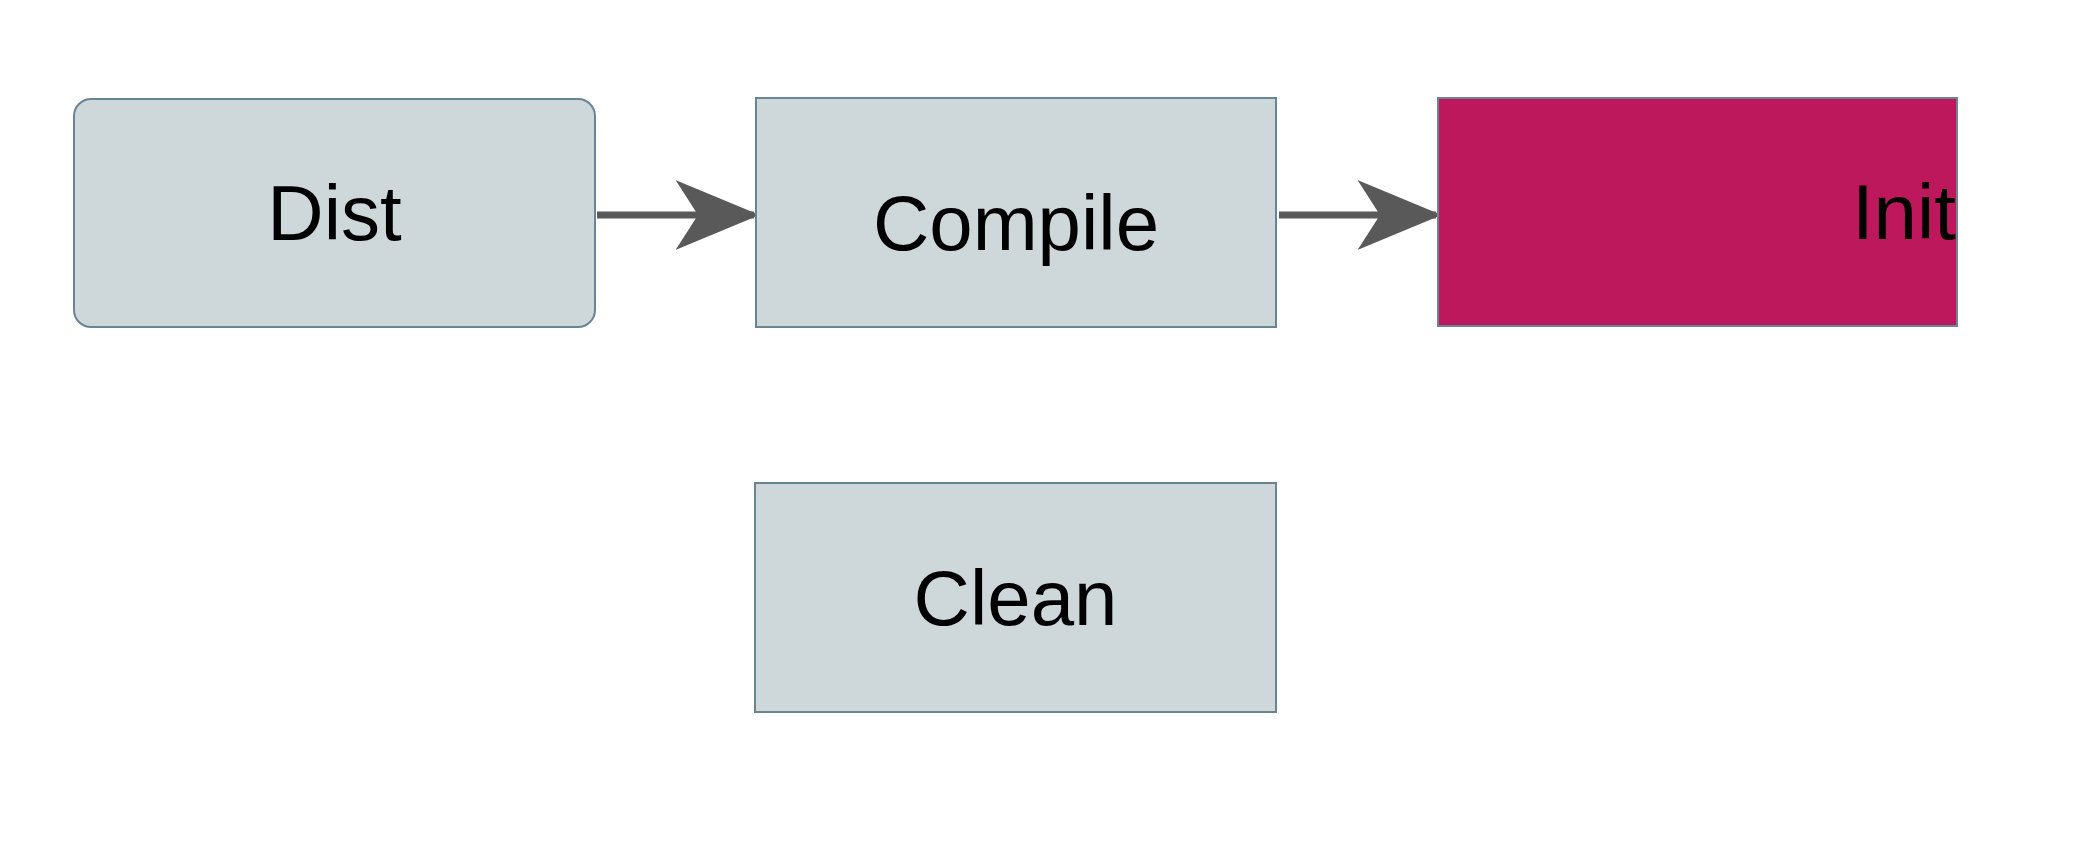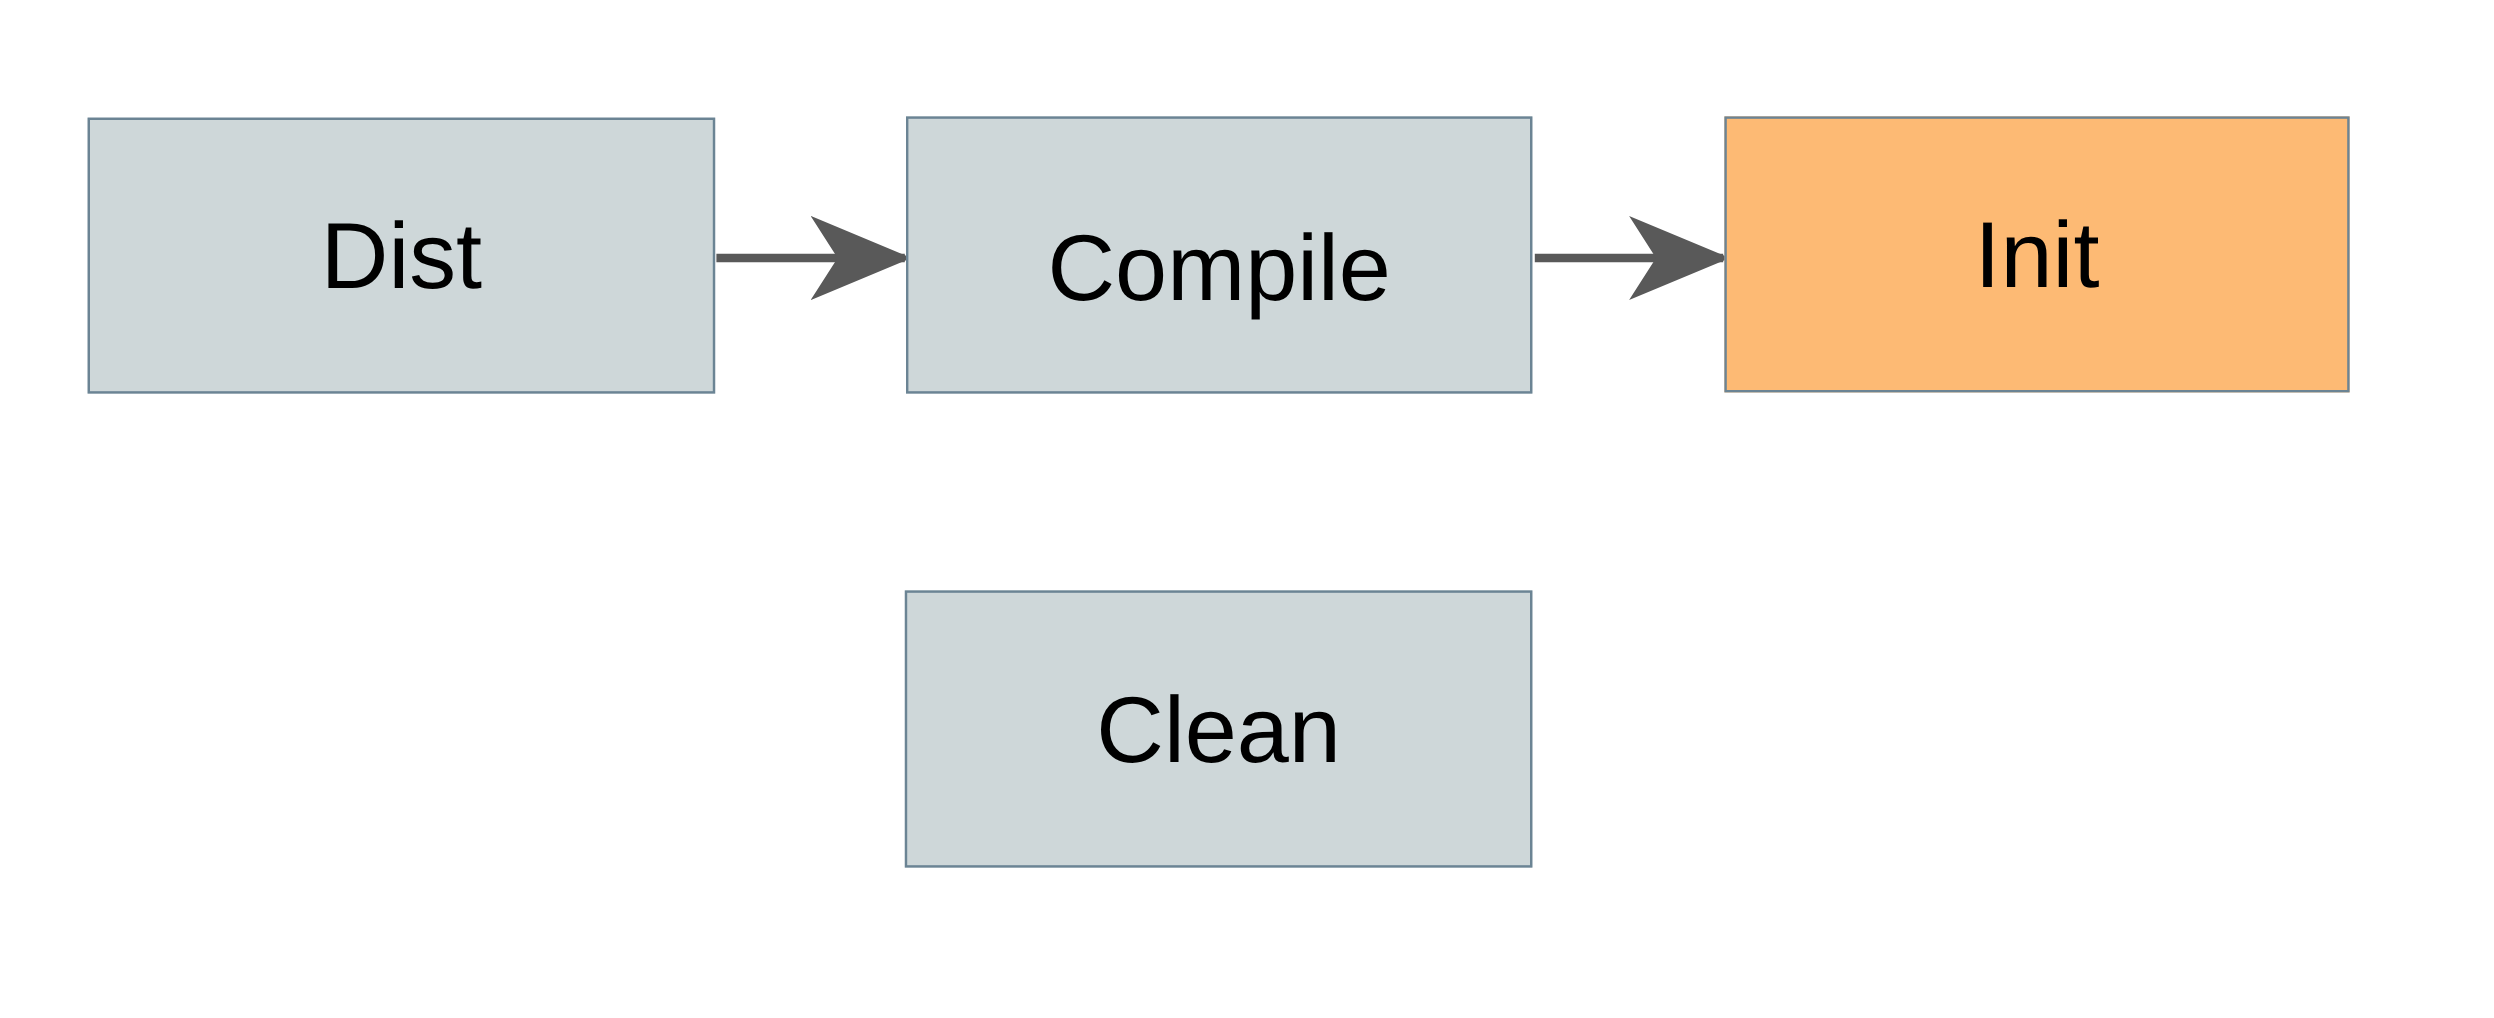--- a/index.html
+++ b/index.html
@@ -72,7 +72,7 @@
     </g>
   </svg>
 
-  <div class="node" id="node-0" style="left: 73px; top: 98px; width: 523px; height: 230px; background: rgb(206, 215, 217); border-color: rgb(107, 132, 148); border-width: 2px;">
+  <div class="node" id="node-0" style="left: 73px; top: 98px; width: 523px; height: 230px; background: rgb(206, 215, 217); border-color: rgb(107, 132, 148); border-width: 2px; border-radius: 18px;">
     <span class="node-label" style="font-size: 78px; color: rgb(0, 0, 0);">Dist</span>
   </div>
 

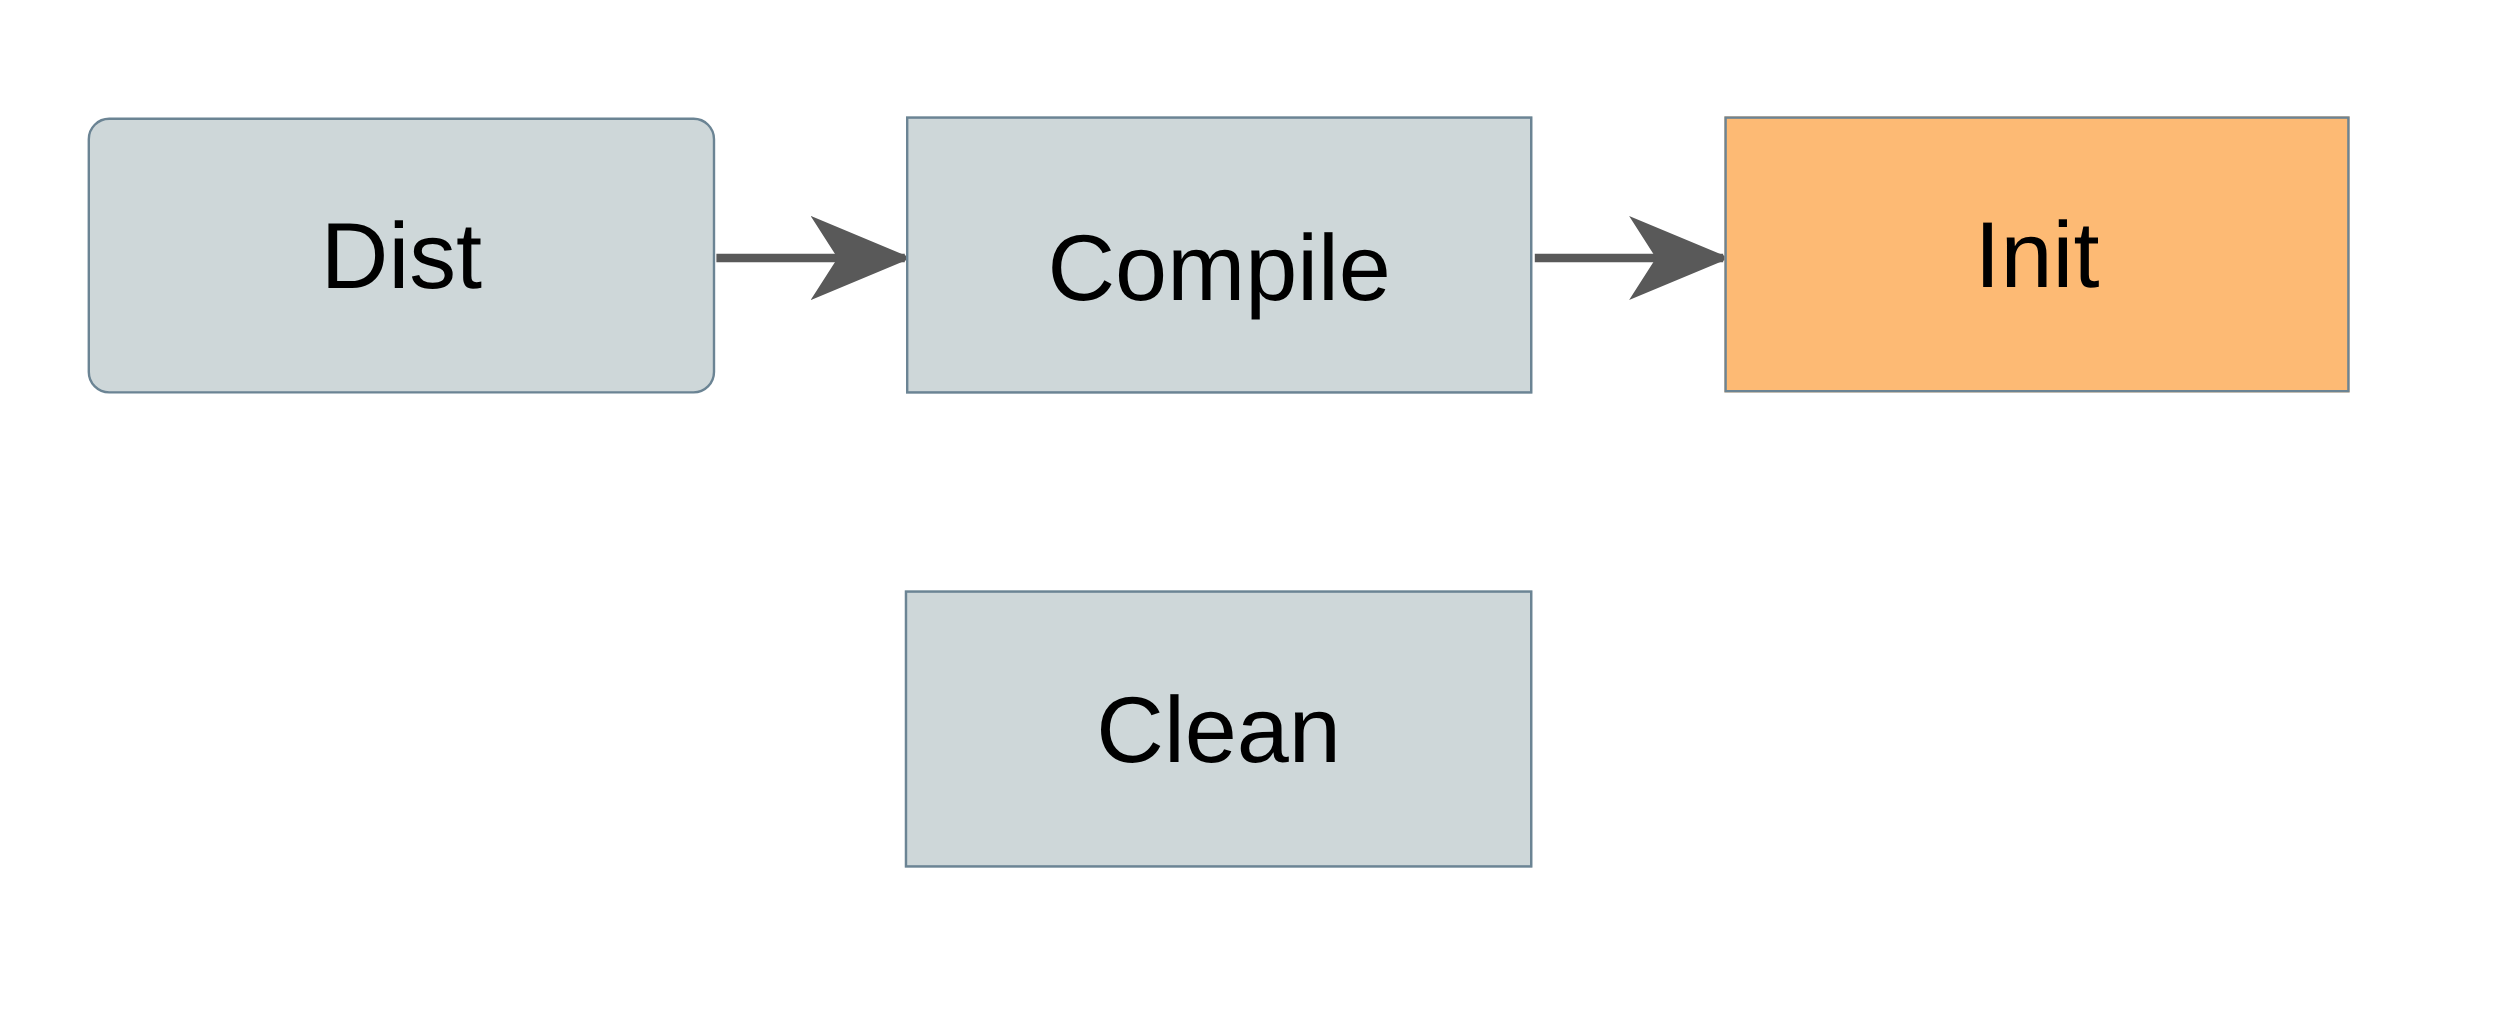--- a/index.html
+++ b/index.html
@@ -80,7 +80,7 @@
     <span class="node-label" style="font-size: 78px; color: rgb(0, 0, 0); margin-top: 20px;">Compile</span>
   </div>
 
-  <div class="node" id="node-2" style="left: 1437px; top: 97px; width: 521px; height: 230px; background: #fdba74; border-color: rgb(107, 132, 148); border-width: 2px;">
+  <div class="node" id="node-2" style="left: 1437px; top: 97px; width: 521px; height: 230px; background: #be185d; border-color: rgb(107, 132, 148); border-width: 2px; justify-content: flex-end;">
     <span class="node-label" style="font-size: 78px; color: rgb(0, 0, 0);">Init</span>
   </div>
 

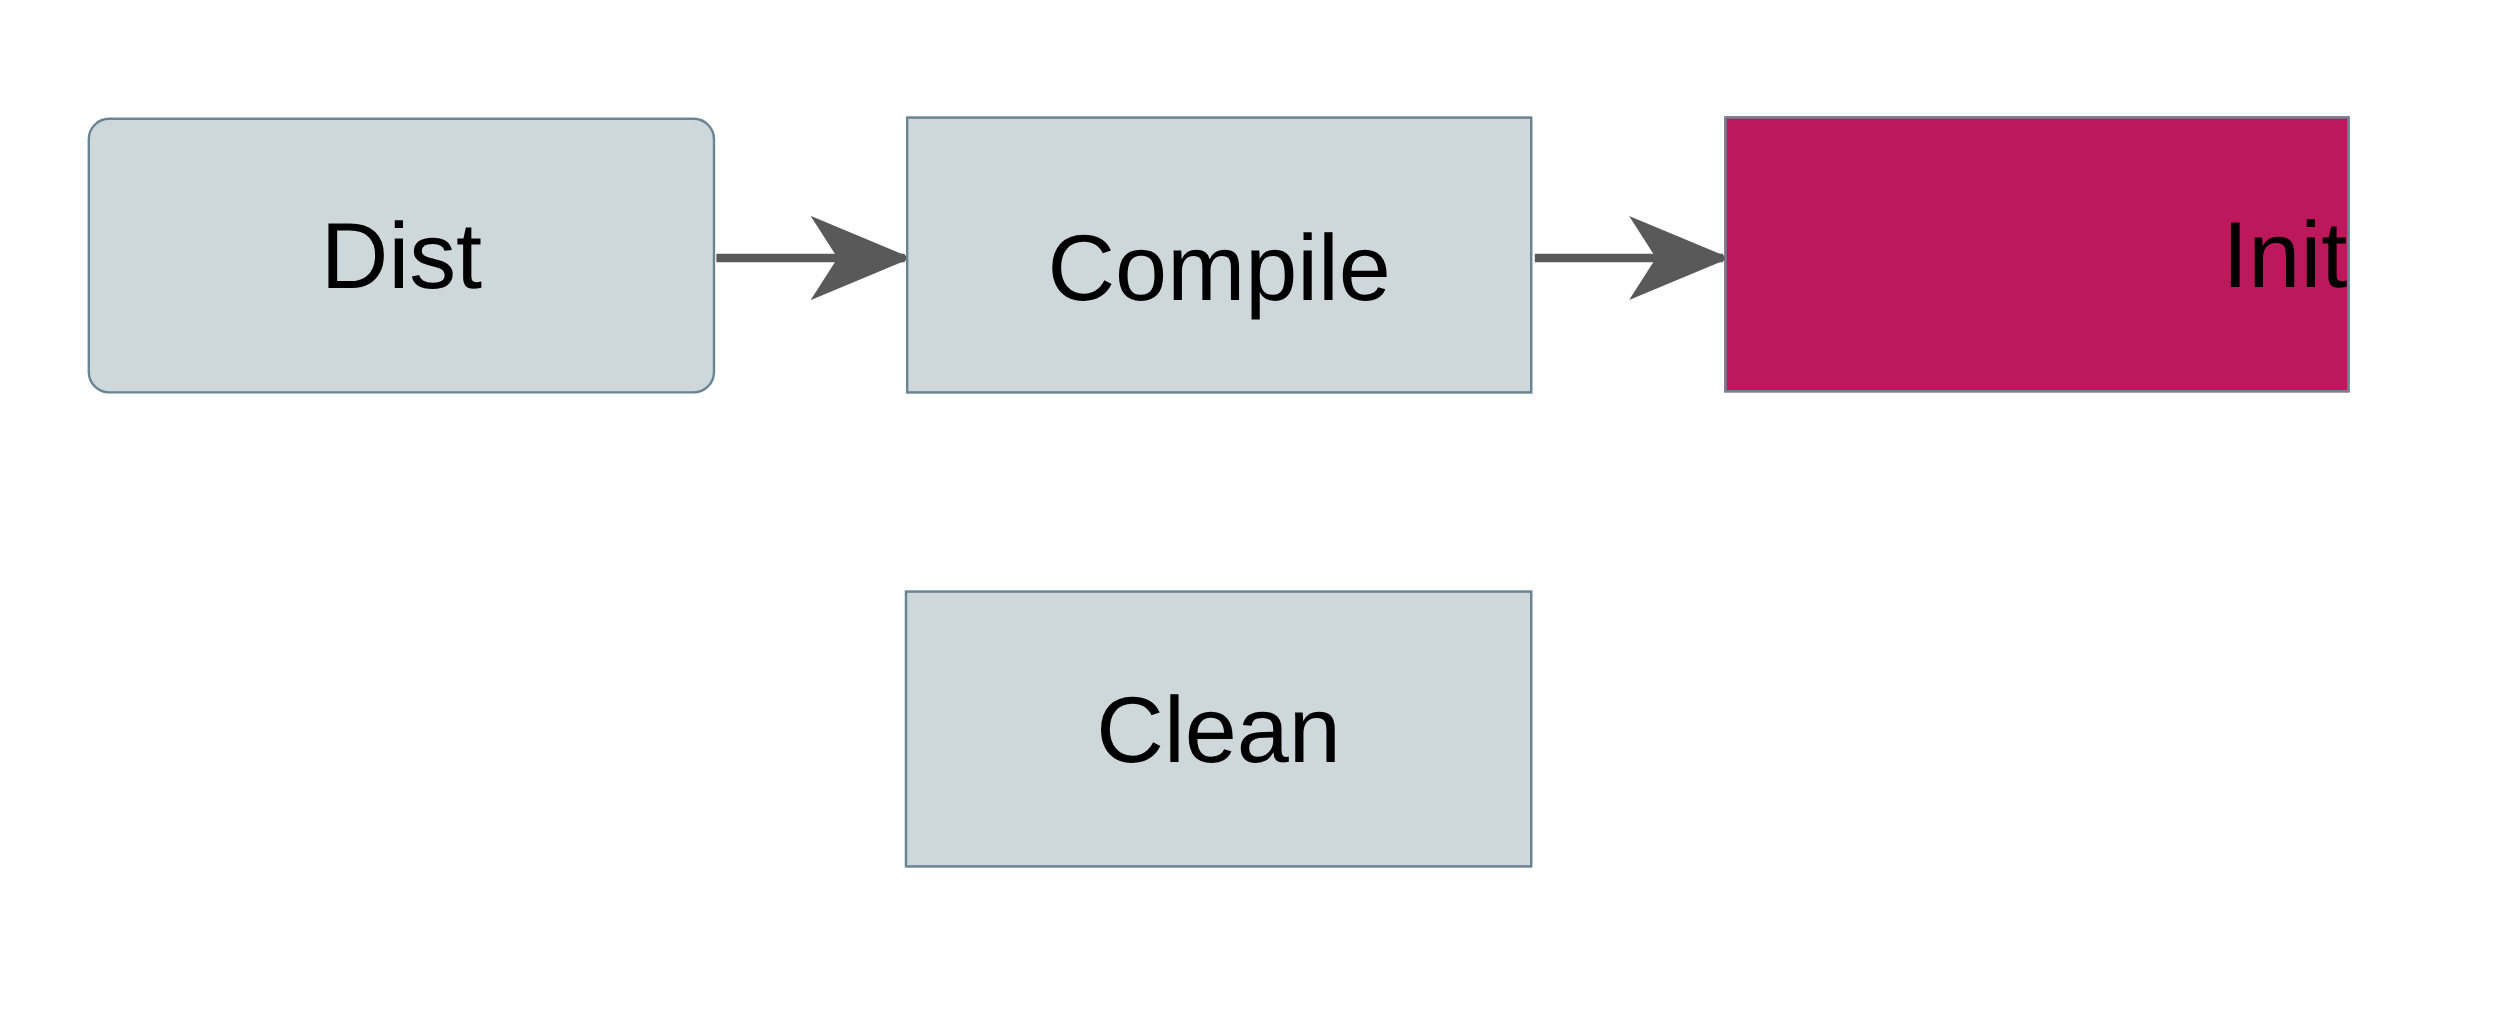--- a/index.html
+++ b/index.html
@@ -84,7 +84,7 @@
     <span class="node-label" style="font-size: 78px; color: rgb(0, 0, 0);">Init</span>
   </div>
 
-  <div class="node" id="node-3" style="left: 754px; top: 492px; width: 523px; height: 231px; background: rgb(206, 215, 217); border-color: rgb(107, 132, 148); border-width: 2px;">
+  <div class="node" id="node-3" style="left: 754px; top: 482px; width: 523px; height: 231px; background: rgb(206, 215, 217); border-color: rgb(107, 132, 148); border-width: 2px;">
     <span class="node-label" style="font-size: 78px; color: rgb(0, 0, 0);">Clean</span>
   </div>
 

